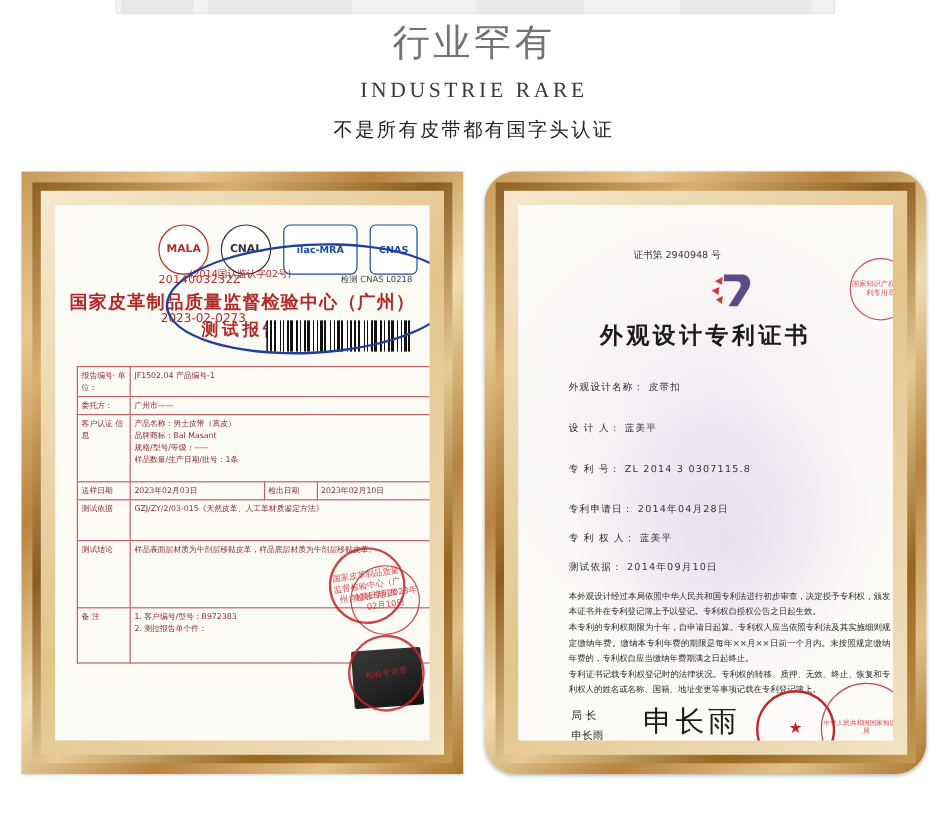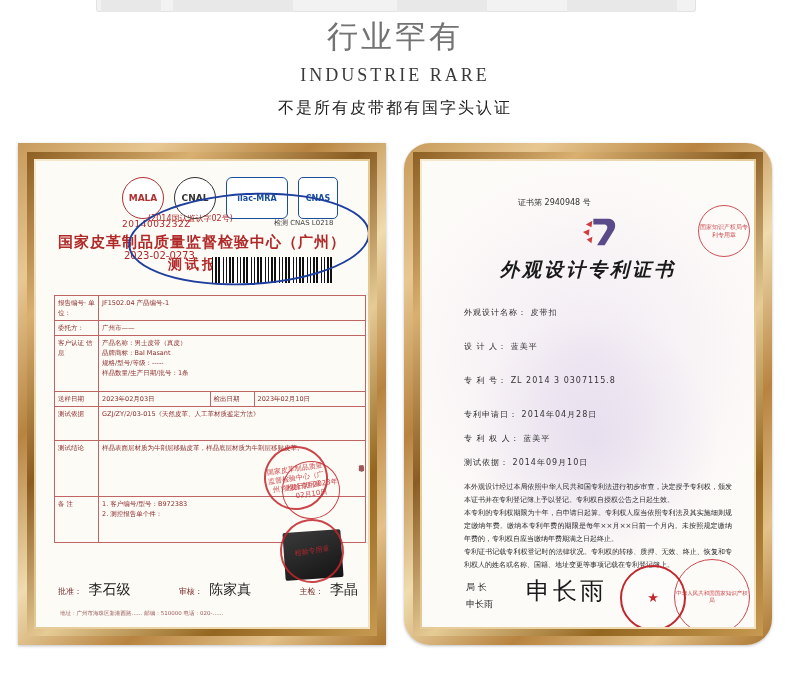--- a/index.html
+++ b/index.html
@@ -86,7 +86,7 @@
   .frame-inner-2 {
     width: 100%; height: 100%;
     background: linear-gradient(135deg,#f6e9cf 0%,#e2c58c 50%,#f3e3c4 100%);
-    padding: 2px;
+    padding: 12px;
   }
   .paper {
     position: relative;

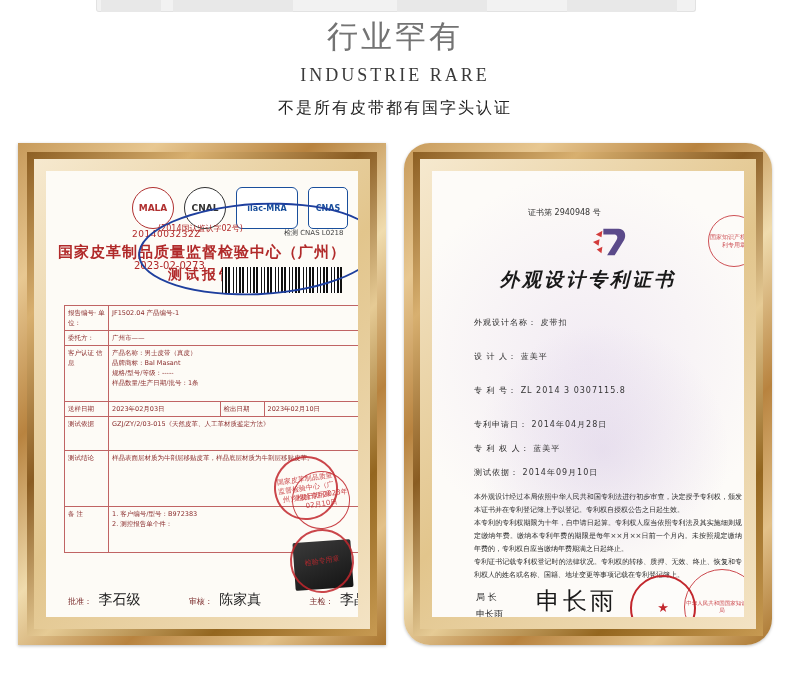--- a/index.html
+++ b/index.html
@@ -255,7 +255,7 @@
   .rd-title {
     position: absolute; top: 96px; left: 0; width: 100%;
     text-align: center;
-    font-size: 19px; font-weight: bold; color: #1a1a1a; letter-spacing: 3px; font-style: italic;
+    font-size: 19px; font-weight: bold; color: #1a1a1a; letter-spacing: 3px;
   }
   .rd-seal-tr {
     position: absolute; top: 44px; left: 276px;

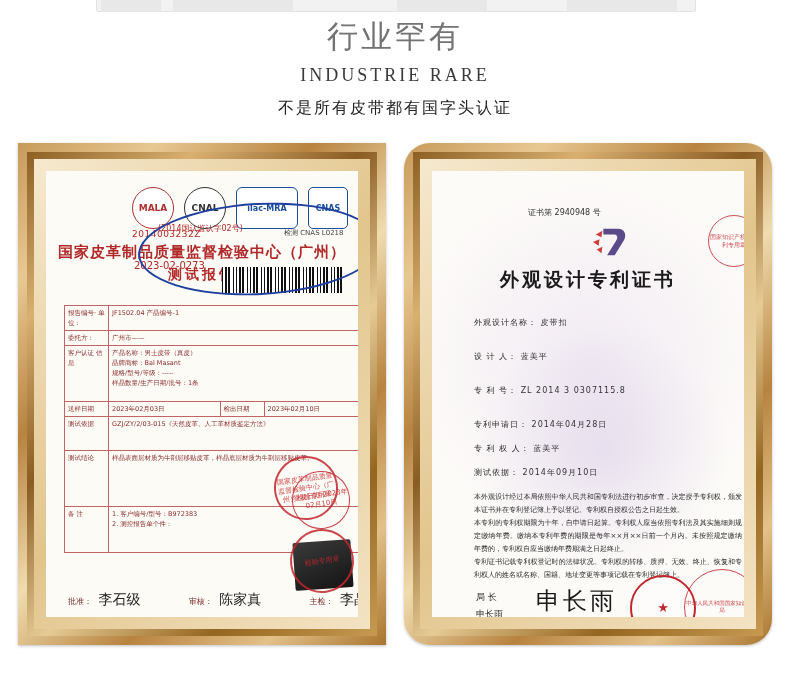--- a/index.html
+++ b/index.html
@@ -407,20 +407,6 @@
               <div class="ld-blackbox"></div>
               <div class="stamp-round ld-stamp3">检验专用章</div>
 
-              <div class="ld-sign-row">
-                <div>
-                  <span>批准：</span>
-                  <span class="sg">李石级</span>
-                </div>
-                <div>
-                  <span>审核：</span>
-                  <span class="sg">陈家真</span>
-                </div>
-                <div>
-                  <span>主检：</span>
-                  <span class="sg">李晶</span>
-                </div>
-              </div>
 
               <div class="ld-foot">地址：广州市海珠区新港西路……  邮编：510000  电话：020-……</div>
               <div class="ld-side-text">本报告无检验单位检验专用章无效</div>

